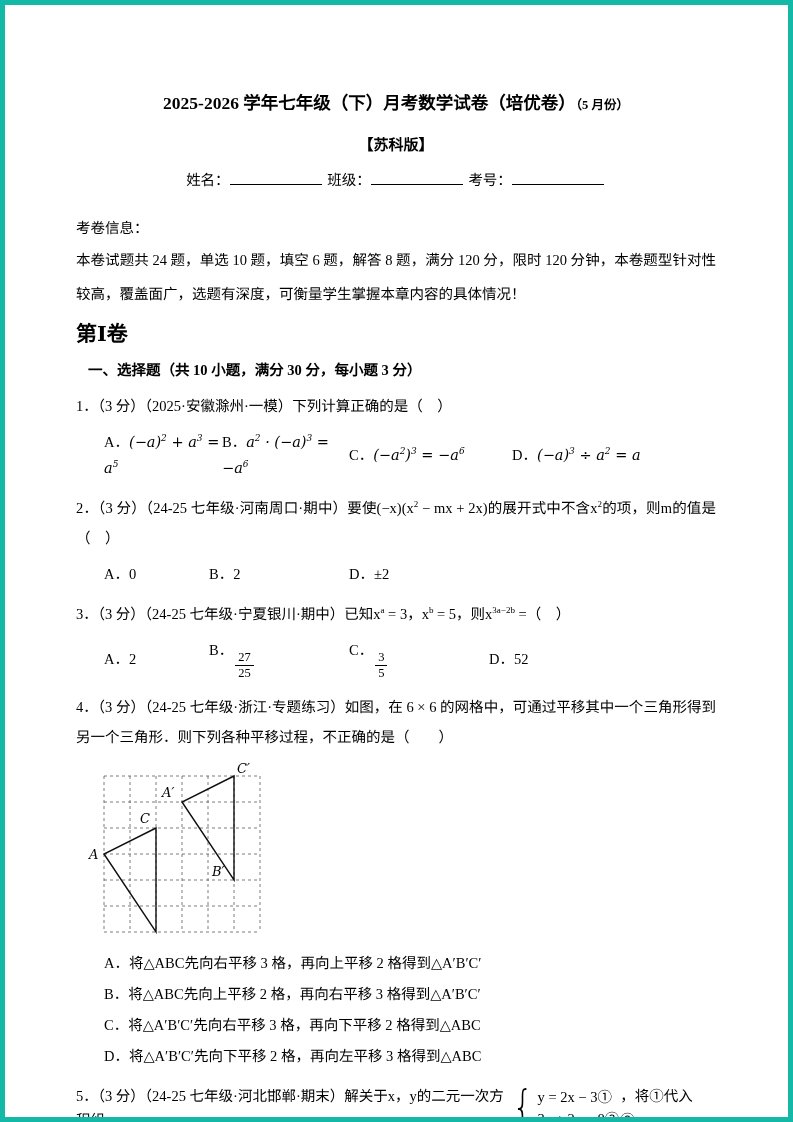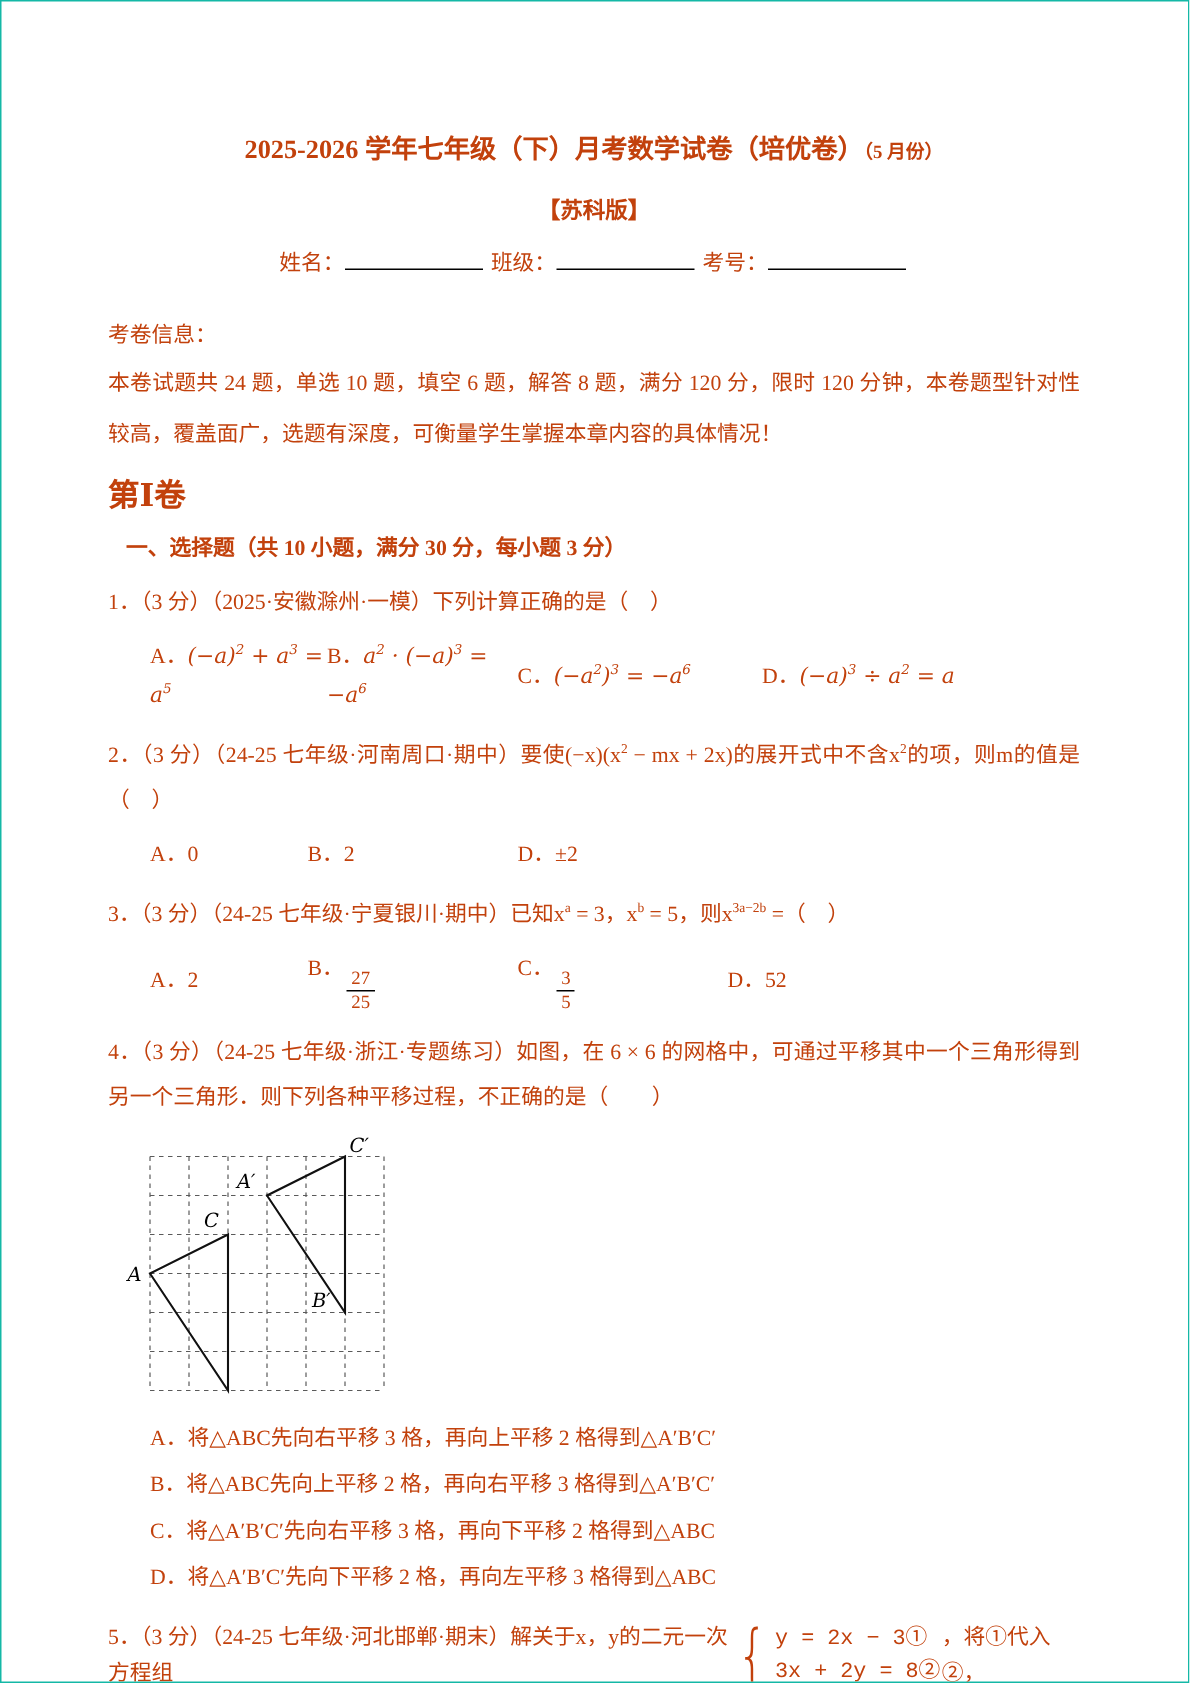--- a/index.html
+++ b/index.html
@@ -6,9 +6,9 @@
   html, body { margin: 0; padding: 0; background: #ffffff; }
   .page {
     width: 793px; height: 1122px; margin: 0 auto; background: #fff;
-    border: 1px solid #14b8a6;
+    border: 5px solid #14b8a6;
     font-family: "Liberation Serif", "DejaVu Serif", serif;
-    color: #c2410c; font-size: 14.5px;
+    color: #000000; font-size: 14.5px;
     padding: 86px 72px 0 71px;
     overflow: hidden; position: relative;
   }

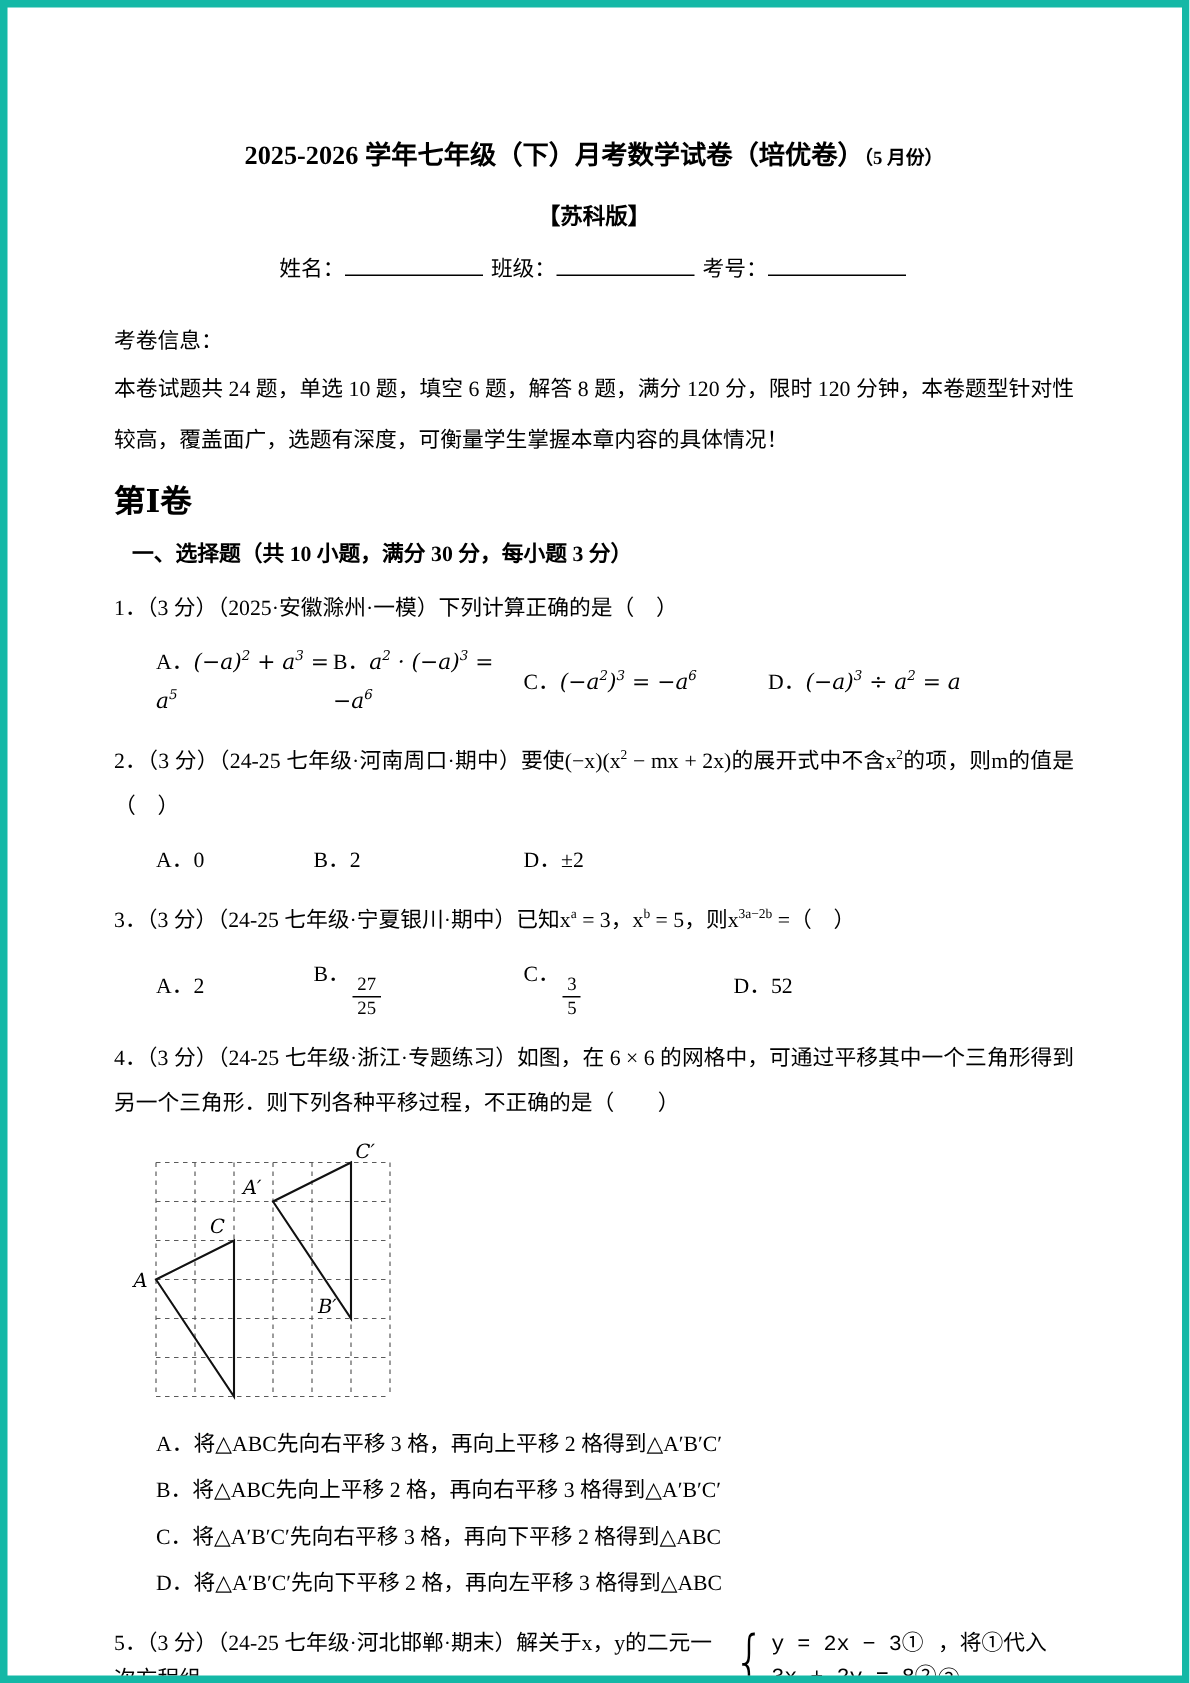--- a/index.html
+++ b/index.html
@@ -38,7 +38,7 @@
   .system { display: inline-flex; align-items: center; margin: 0 1px; }
   .brace { font-size: 46px; line-height: 0.85; font-family: "DejaVu Sans", sans-serif; font-weight: 300; transform: scaleX(0.7); }
   .eqs { display: inline-flex; flex-direction: column; }
-  .eq { line-height: 22px; white-space: nowrap; font-family: Liberation Mono, monospace; }
+  .eq { line-height: 22px; white-space: nowrap; }
 </style>
 </head>
 <body>

